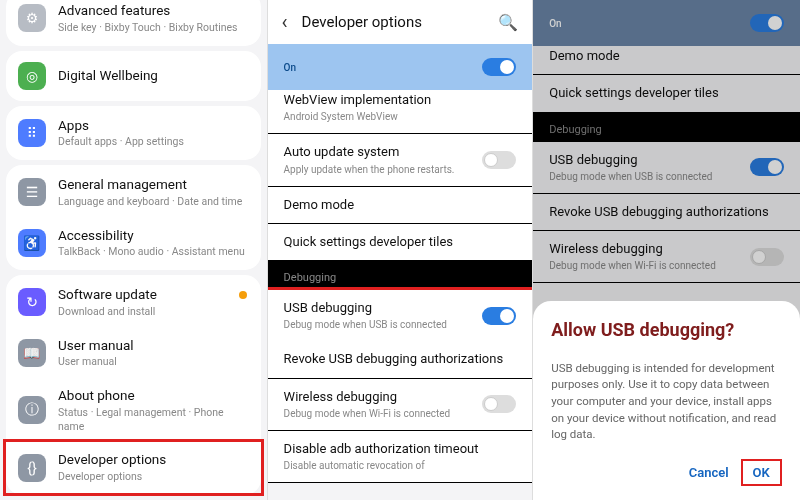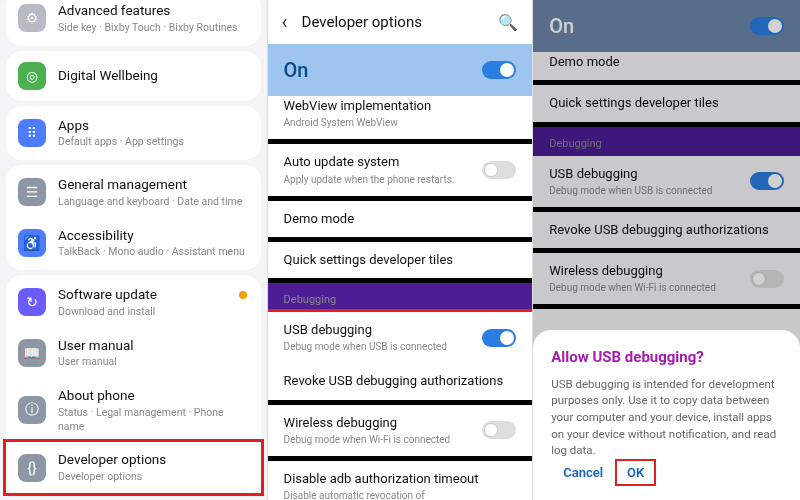--- a/index.html
+++ b/index.html
@@ -17,7 +17,7 @@
 .hdr .httl{font-size:15px;color:#111;flex:1}
 .hdr .srch{font-size:16px;color:#333}
 .onbar{background:#9dc5f0;padding:14px 16px;display:flex;align-items:center;justify-content:space-between}
-.onlbl{font-size:20px;color:#0b4a8a;font-weight:500}
+.onlbl{font-size:10px;color:#0b4a8a;font-weight:500}
 .tg{width:34px;height:18px;border-radius:10px;position:relative;flex-shrink:0}
 .tg::after{content:'';position:absolute;width:14px;height:14px;border-radius:50%;background:#fff;top:2px}
 .tg.on{background:#2a7de1}.tg.on::after{right:2px}

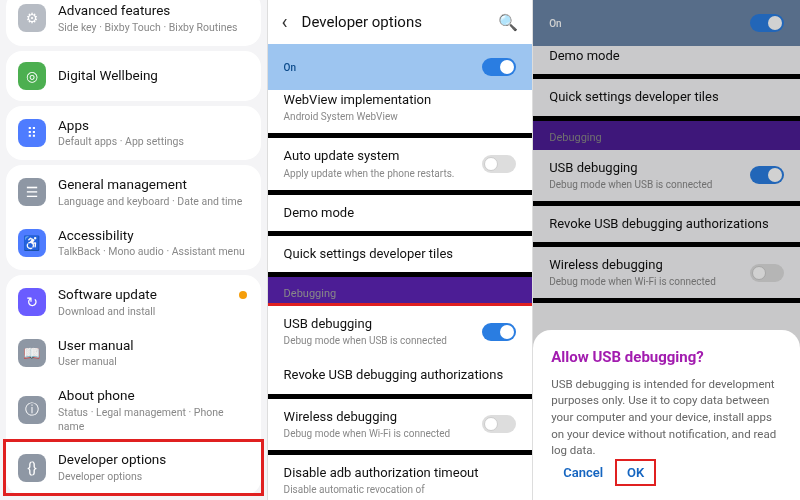--- a/index.html
+++ b/index.html
@@ -22,7 +22,7 @@
 .tg::after{content:'';position:absolute;width:14px;height:14px;border-radius:50%;background:#fff;top:2px}
 .tg.on{background:#2a7de1}.tg.on::after{right:2px}
 .tg.off{background:#ddd}.tg.off::after{left:2px;background:#fff;border:1px solid #ccc;box-sizing:border-box}
-.li{padding:10px 16px;background:#fff;border-bottom:5px solid #000000}
+.li{padding:10px 16px;background:#fff;border-bottom:1px solid #000000}
 .li .tt{font-size:13px}
 .li .sb{font-size:10px}
 .lif{display:flex;align-items:center;justify-content:space-between}

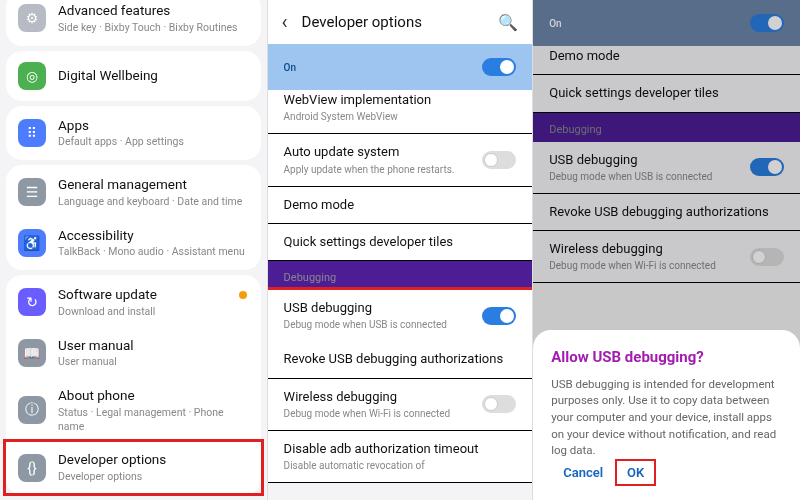--- a/index.html
+++ b/index.html
@@ -26,7 +26,7 @@
 .li .tt{font-size:13px}
 .li .sb{font-size:10px}
 .lif{display:flex;align-items:center;justify-content:space-between}
-.sect{padding:10px 16px 6px;font-size:11px;color:#888;background:#4c1d95}
+.sect{padding:10px 16px 6px;font-size:11px;color:#888;background:#000000}
 .hl{border:3px solid #e02020;margin:-3px}
 .badge{width:8px;height:8px;border-radius:50%;background:#f59e0b;position:absolute;right:14px;top:14px}
 .dim{position:absolute;inset:0;background:rgba(0,0,0,.18)}

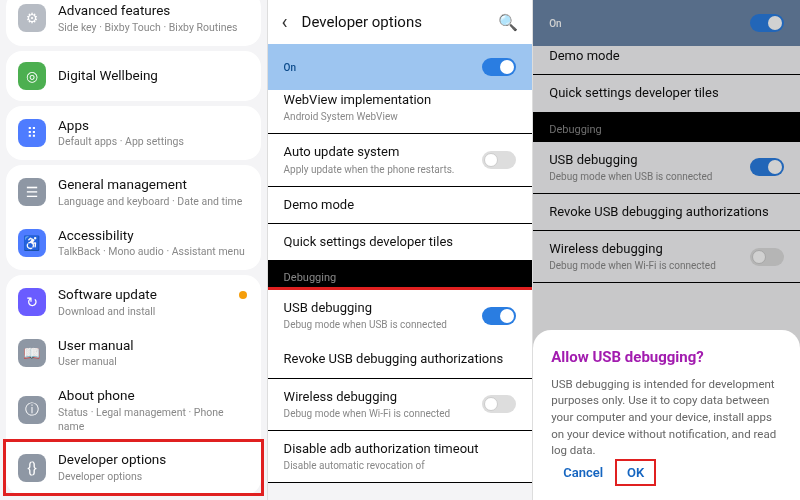--- a/index.html
+++ b/index.html
@@ -31,7 +31,7 @@
 .badge{width:8px;height:8px;border-radius:50%;background:#f59e0b;position:absolute;right:14px;top:14px}
 .dim{position:absolute;inset:0;background:rgba(0,0,0,.18)}
 .dlg{position:absolute;bottom:0;left:0;right:0;background:#fff;border-radius:18px 18px 0 0;padding:18px 18px 14px}
-.dlg h3{font-size:15px;color:#a21caf;margin-bottom:10px}
+.dlg h3{font-size:18px;color:#7f1d1d;margin-bottom:20px}
 .dlg p{font-size:11.5px;color:#666;line-height:1.45;}
 .dbtns{display:flex;justify-content:flex-start}
 .dbtn{font-size:13px;font-weight:600;color:#1565c0;padding:6px 12px}

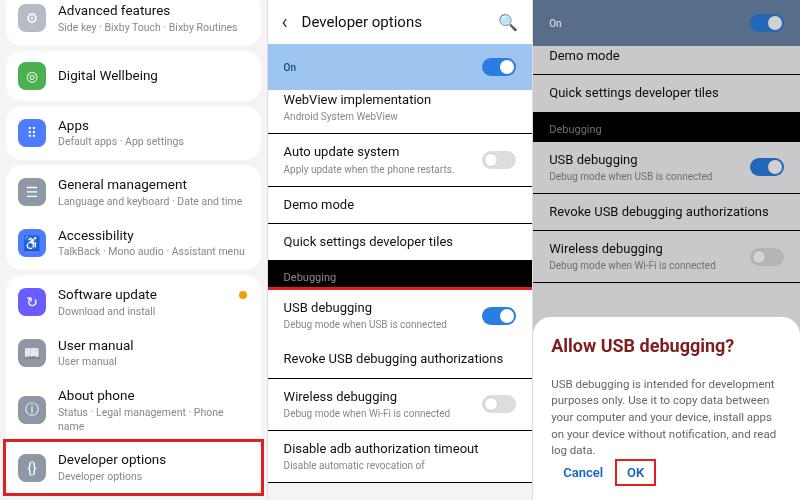--- a/index.html
+++ b/index.html
@@ -32,7 +32,7 @@
 .dim{position:absolute;inset:0;background:rgba(0,0,0,.18)}
 .dlg{position:absolute;bottom:0;left:0;right:0;background:#fff;border-radius:18px 18px 0 0;padding:18px 18px 14px}
 .dlg h3{font-size:18px;color:#7f1d1d;margin-bottom:20px}
-.dlg p{font-size:11.5px;color:#666;line-height:1.45;}
+.dlg p{font-size:11.5px;color:#666;line-height:1.45;margin-bottom:16px}
 .dbtns{display:flex;justify-content:flex-start}
 .dbtn{font-size:13px;font-weight:600;color:#1565c0;padding:6px 12px}
 .hlbtn{border:2px solid #e02020;padding:4px 10px}

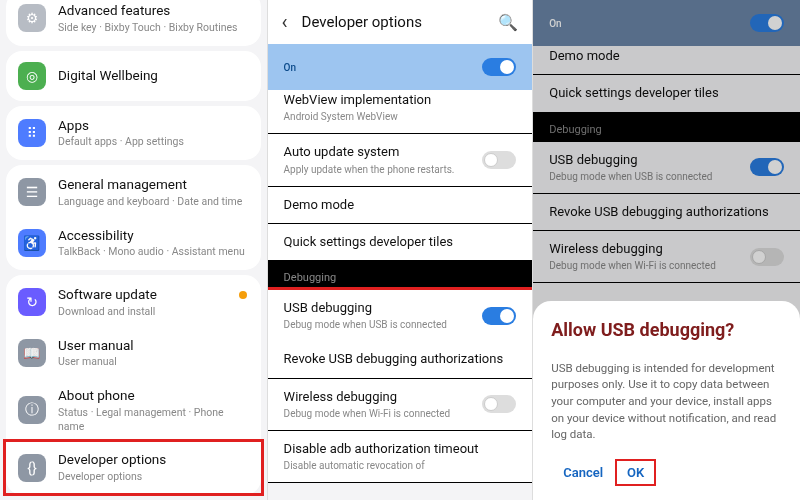--- a/index.html
+++ b/index.html
@@ -33,7 +33,7 @@
 .dlg{position:absolute;bottom:0;left:0;right:0;background:#fff;border-radius:18px 18px 0 0;padding:18px 18px 14px}
 .dlg h3{font-size:18px;color:#7f1d1d;margin-bottom:20px}
 .dlg p{font-size:11.5px;color:#666;line-height:1.45;margin-bottom:16px}
-.dbtns{display:flex;justify-content:flex-start}
+.dbtns{display:flex;justify-content:flex-end}
 .dbtn{font-size:13px;font-weight:600;color:#1565c0;padding:6px 12px}
 .hlbtn{border:2px solid #e02020;padding:4px 10px}
 .p3 .onbar{background:#6b86a8}

